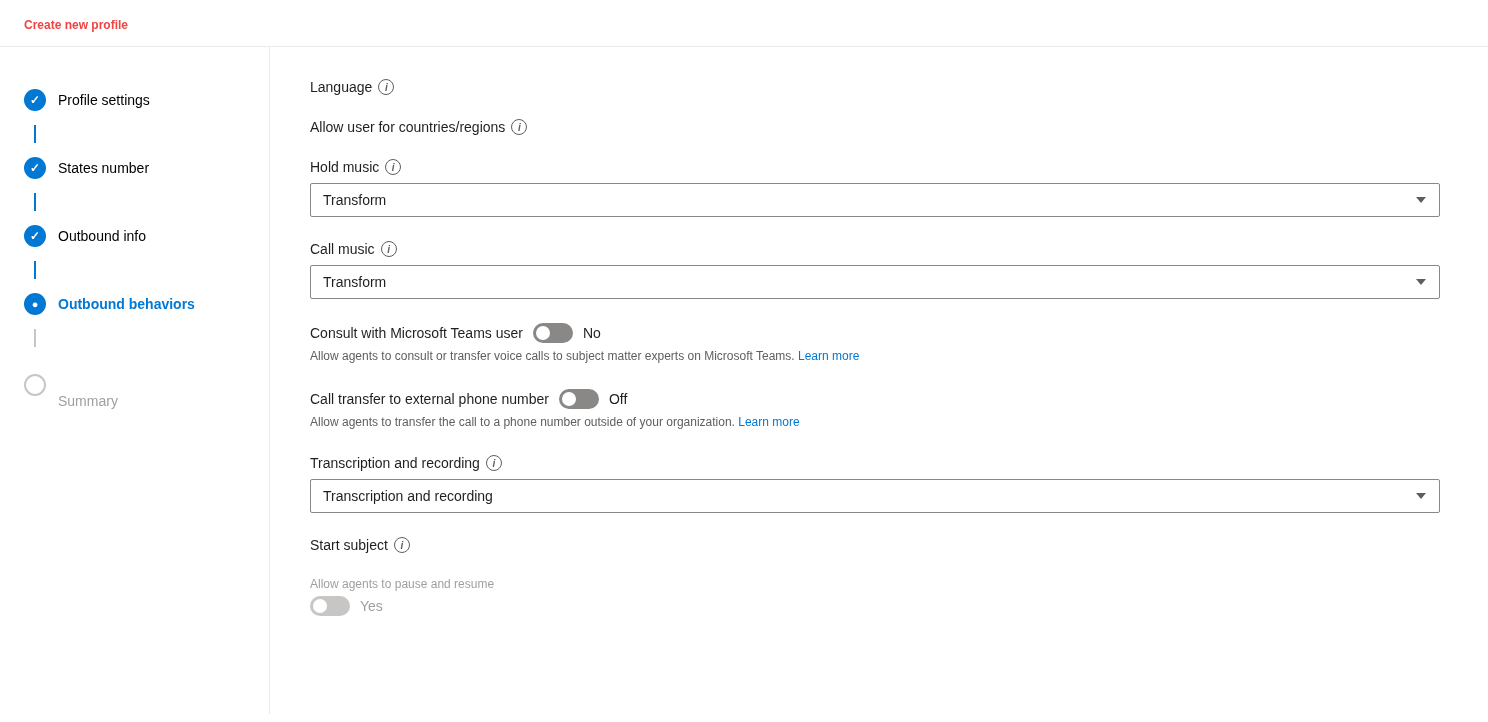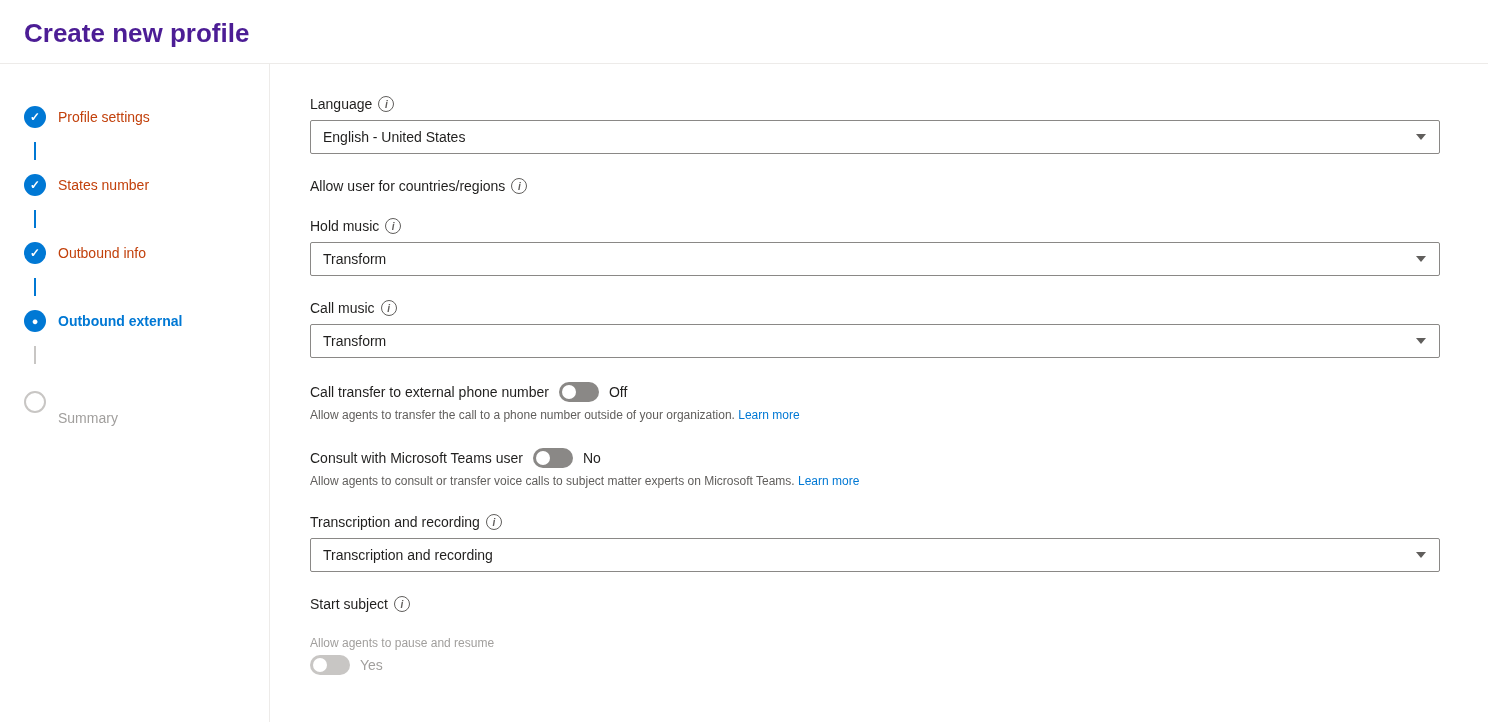--- a/index.html
+++ b/index.html
@@ -10,9 +10,9 @@
       border-bottom: 1px solid #edebe9;
     }
     .page-header h1 {
-      font-size: 26px;
+      font-size: 12px;
       font-weight: 600;
-      color: #4c1d95;
+      color: #ef4444;
     }
 
     .layout {

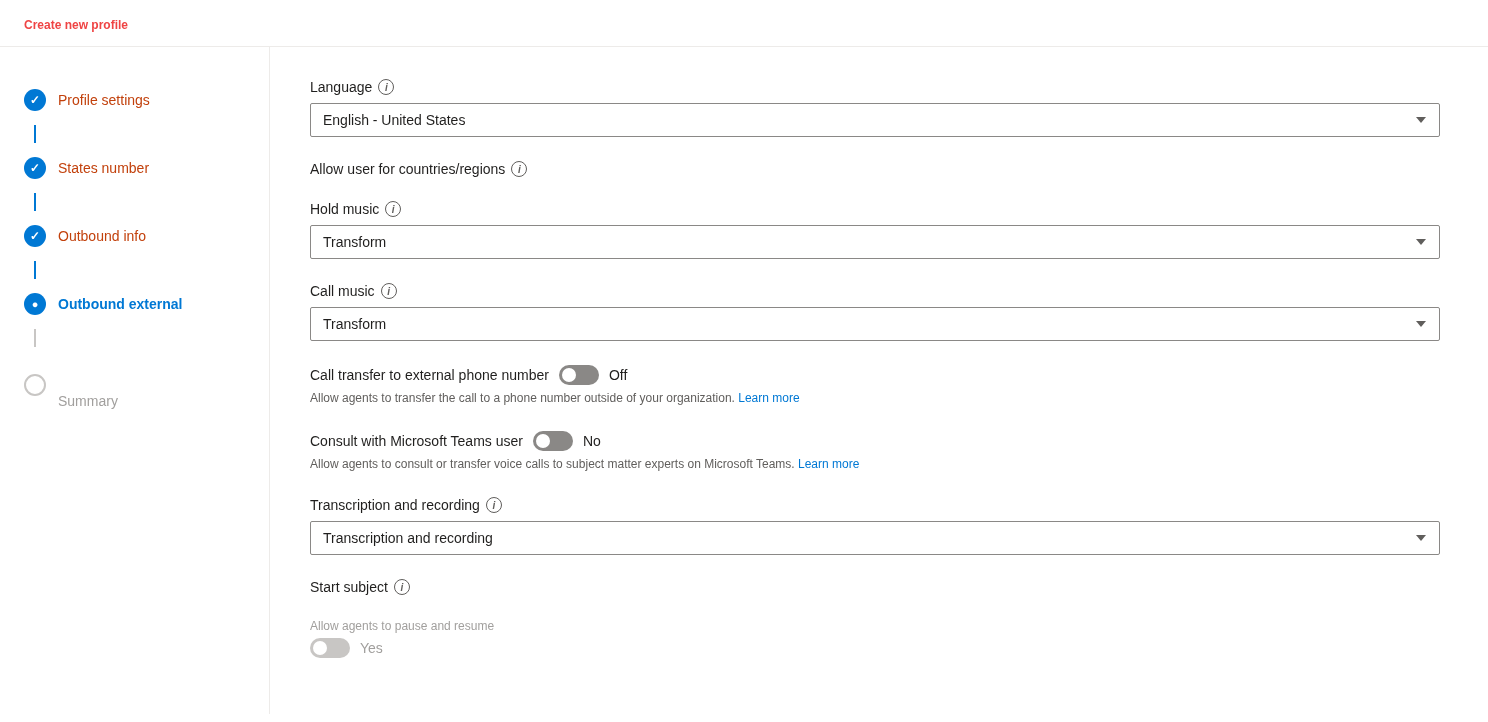--- a/index.html
+++ b/index.html
@@ -67,7 +67,7 @@
 
     .sidebar-item-label {
       font-size: 14px;
-      color: #c2410c;
+      color: #000000;
       font-weight: 400;
     }
     .sidebar-item.active .sidebar-item-label {

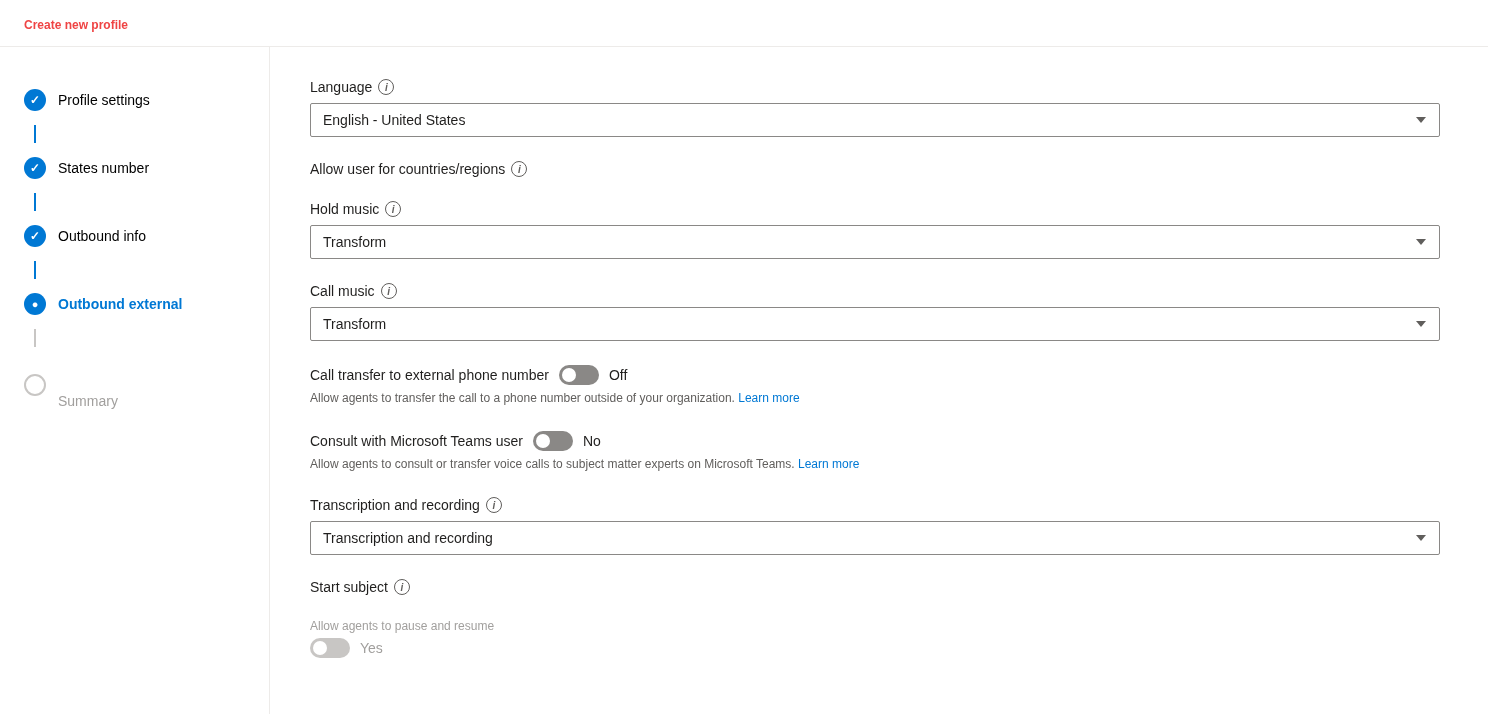--- a/index.html
+++ b/index.html
@@ -277,11 +277,6 @@
         <span>Language</span>
         <span class="info-icon" title="Language info">i</span>
       </div>
-      <div class="select-wrapper">
-        <select class="select-field">
-          <option>English - United States</option>
-        </select>
-      </div>
     </div>
 
     <div class="form-section">

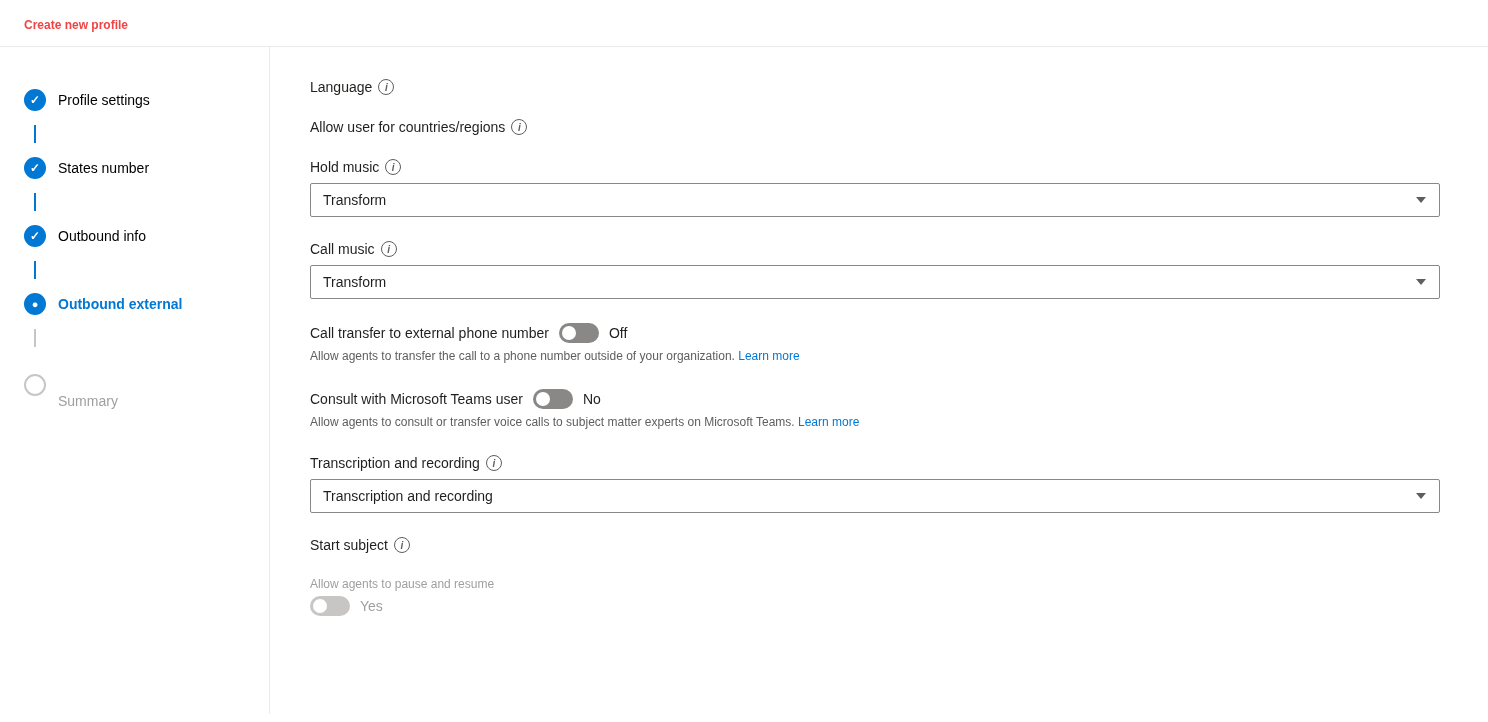--- a/index.html
+++ b/index.html
@@ -259,7 +259,7 @@
       <div class="step-circle active">
         <span style="font-size:11px;">●</span>
       </div>
-      <span class="sidebar-item-label">Outbound external</span>
+      <span class="sidebar-item-label">Outbound behaviors</span>
     </div>
     <div class="step-connector"></div>
 

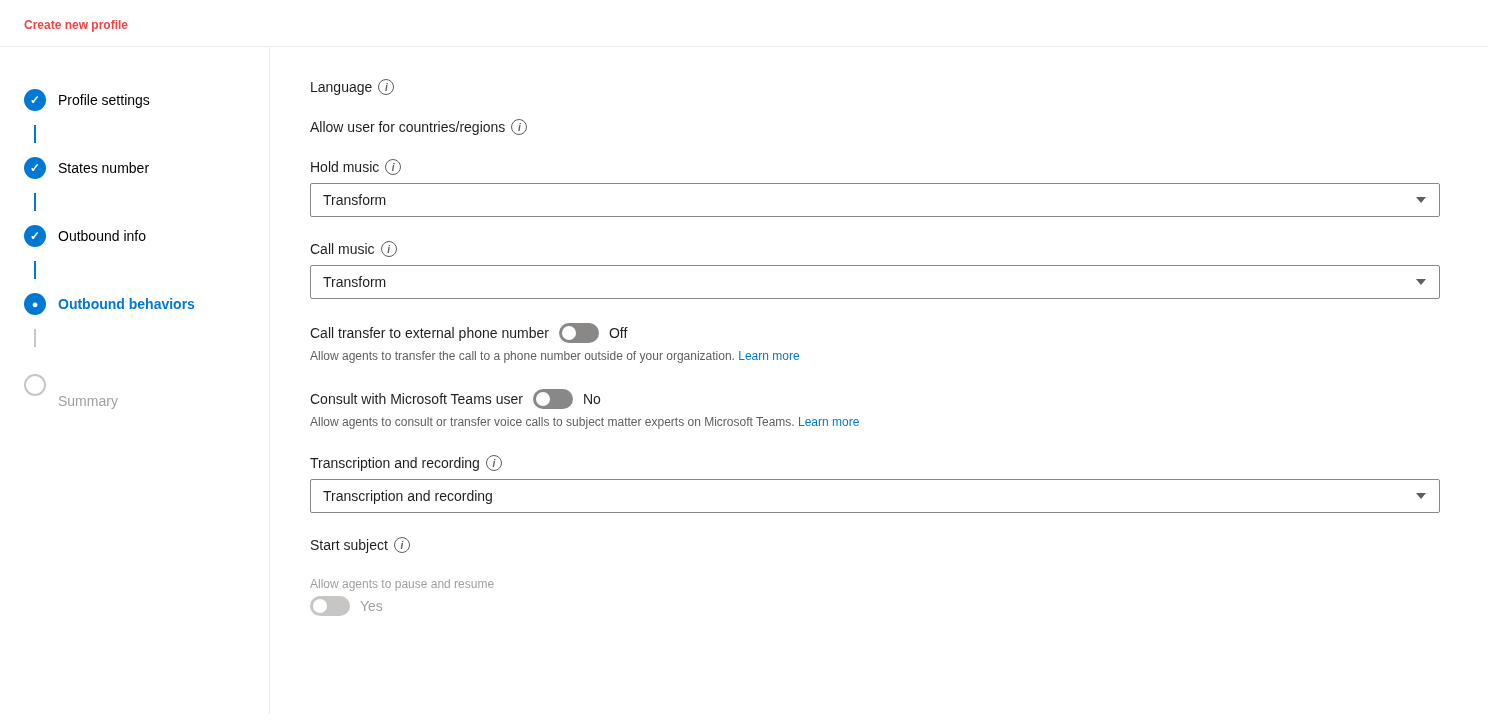--- a/index.html
+++ b/index.html
@@ -312,6 +312,18 @@
 
     <div class="form-section">
       <div class="toggle-row">
+        <span class="toggle-label-text">Consult with Microsoft Teams user</span>
+        <div class="toggle-switch off"></div>
+        <span class="toggle-state-text">No</span>
+      </div>
+      <p class="helper-text">
+        <span>Allow agents to consult or transfer voice calls to subject matter experts on Microsoft Teams.</span>
+        <a href="#">Learn more</a>
+      </p>
+    </div>
+
+    <div class="form-section">
+      <div class="toggle-row">
         <span class="toggle-label-text">Call transfer to external phone number</span>
         <div class="toggle-switch off"></div>
         <span class="toggle-state-text">Off</span>
@@ -323,18 +335,6 @@
     </div>
 
     <div class="form-section">
-      <div class="toggle-row">
-        <span class="toggle-label-text">Consult with Microsoft Teams user</span>
-        <div class="toggle-switch off"></div>
-        <span class="toggle-state-text">No</span>
-      </div>
-      <p class="helper-text">
-        <span>Allow agents to consult or transfer voice calls to subject matter experts on Microsoft Teams.</span>
-        <a href="#">Learn more</a>
-      </p>
-    </div>
-
-    <div class="form-section">
       <div class="field-label">
         <span>Transcription and recording</span>
         <span class="info-icon" title="Transcription info">i</span>

